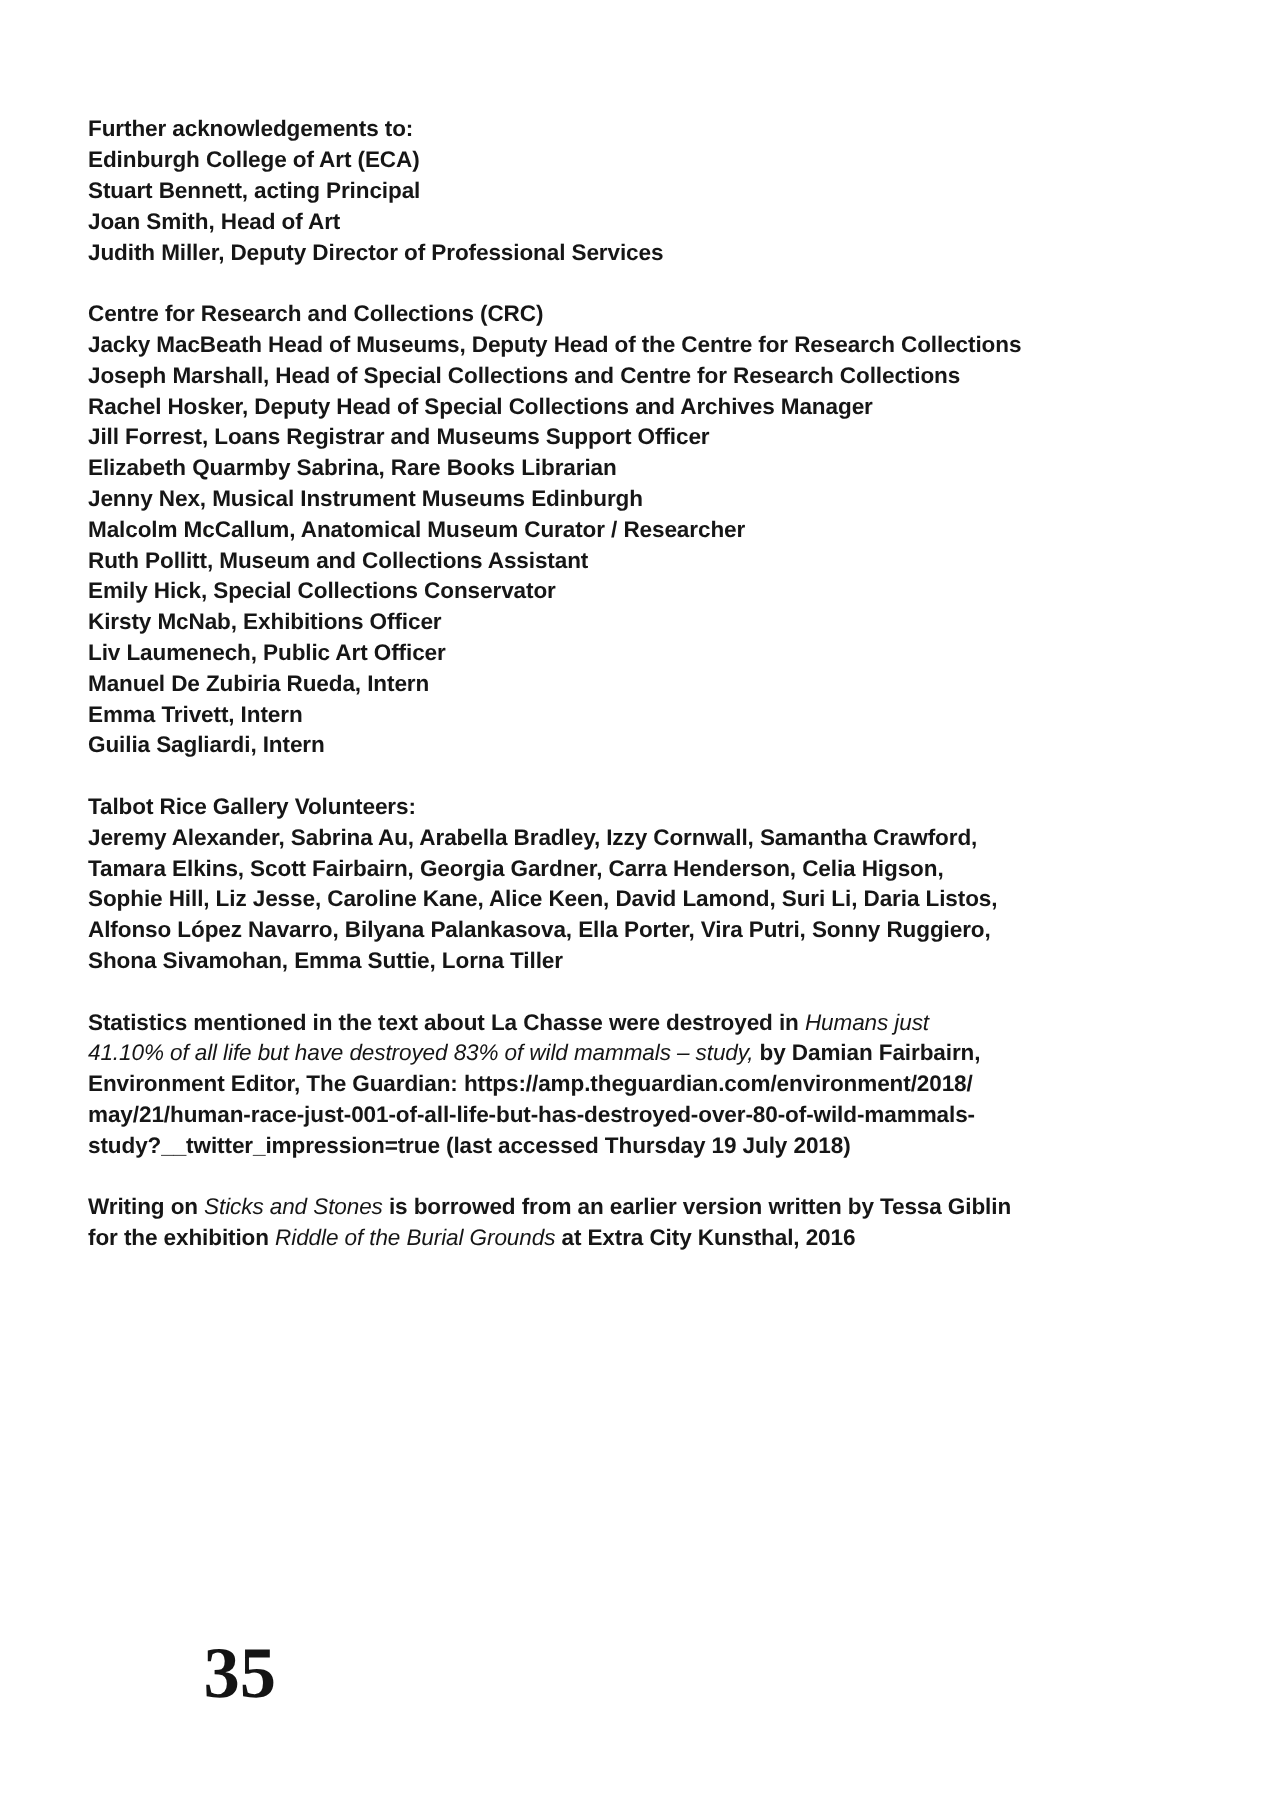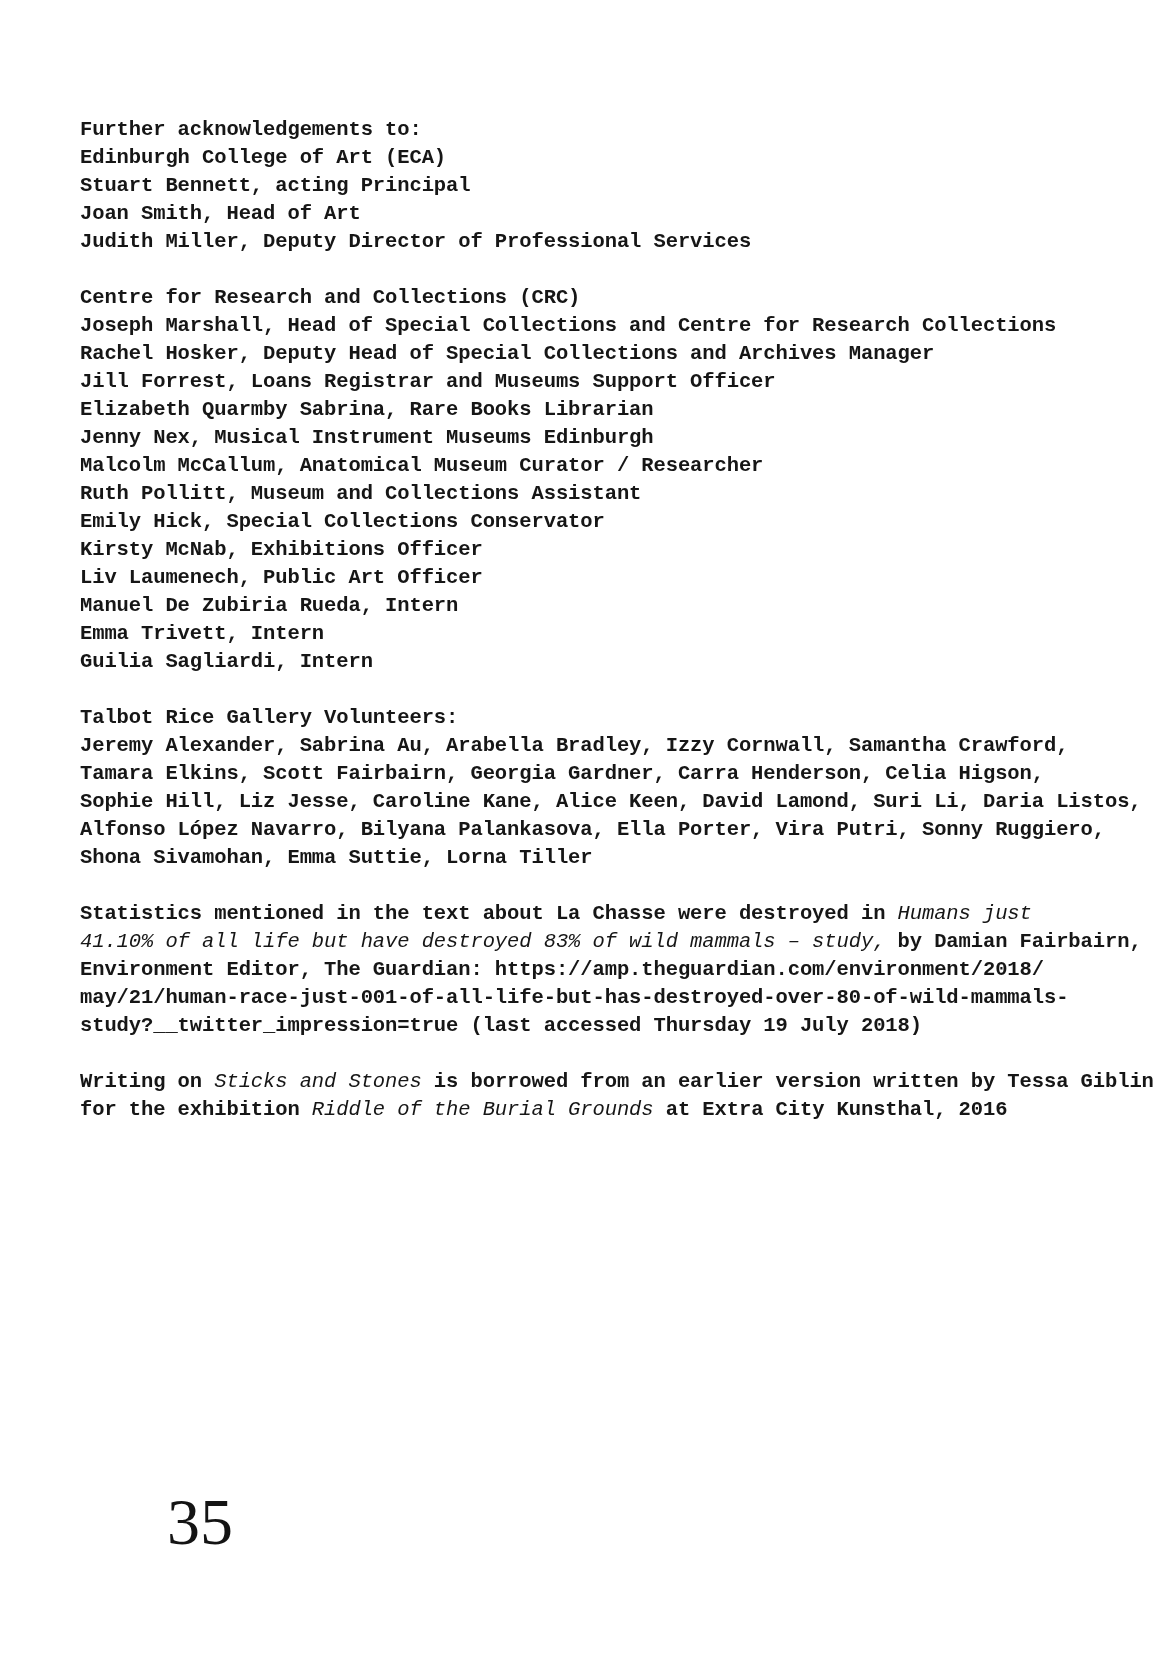--- a/index.html
+++ b/index.html
@@ -27,9 +27,8 @@
     letter-spacing: -0.1px;
   }
   .block {
-    margin: 12px 0 28px 0;
+    margin: 0 0 28px 0;
     padding: 0;
-    font-family: Liberation Mono, monospace;
   }
   .line {
     white-space: nowrap;

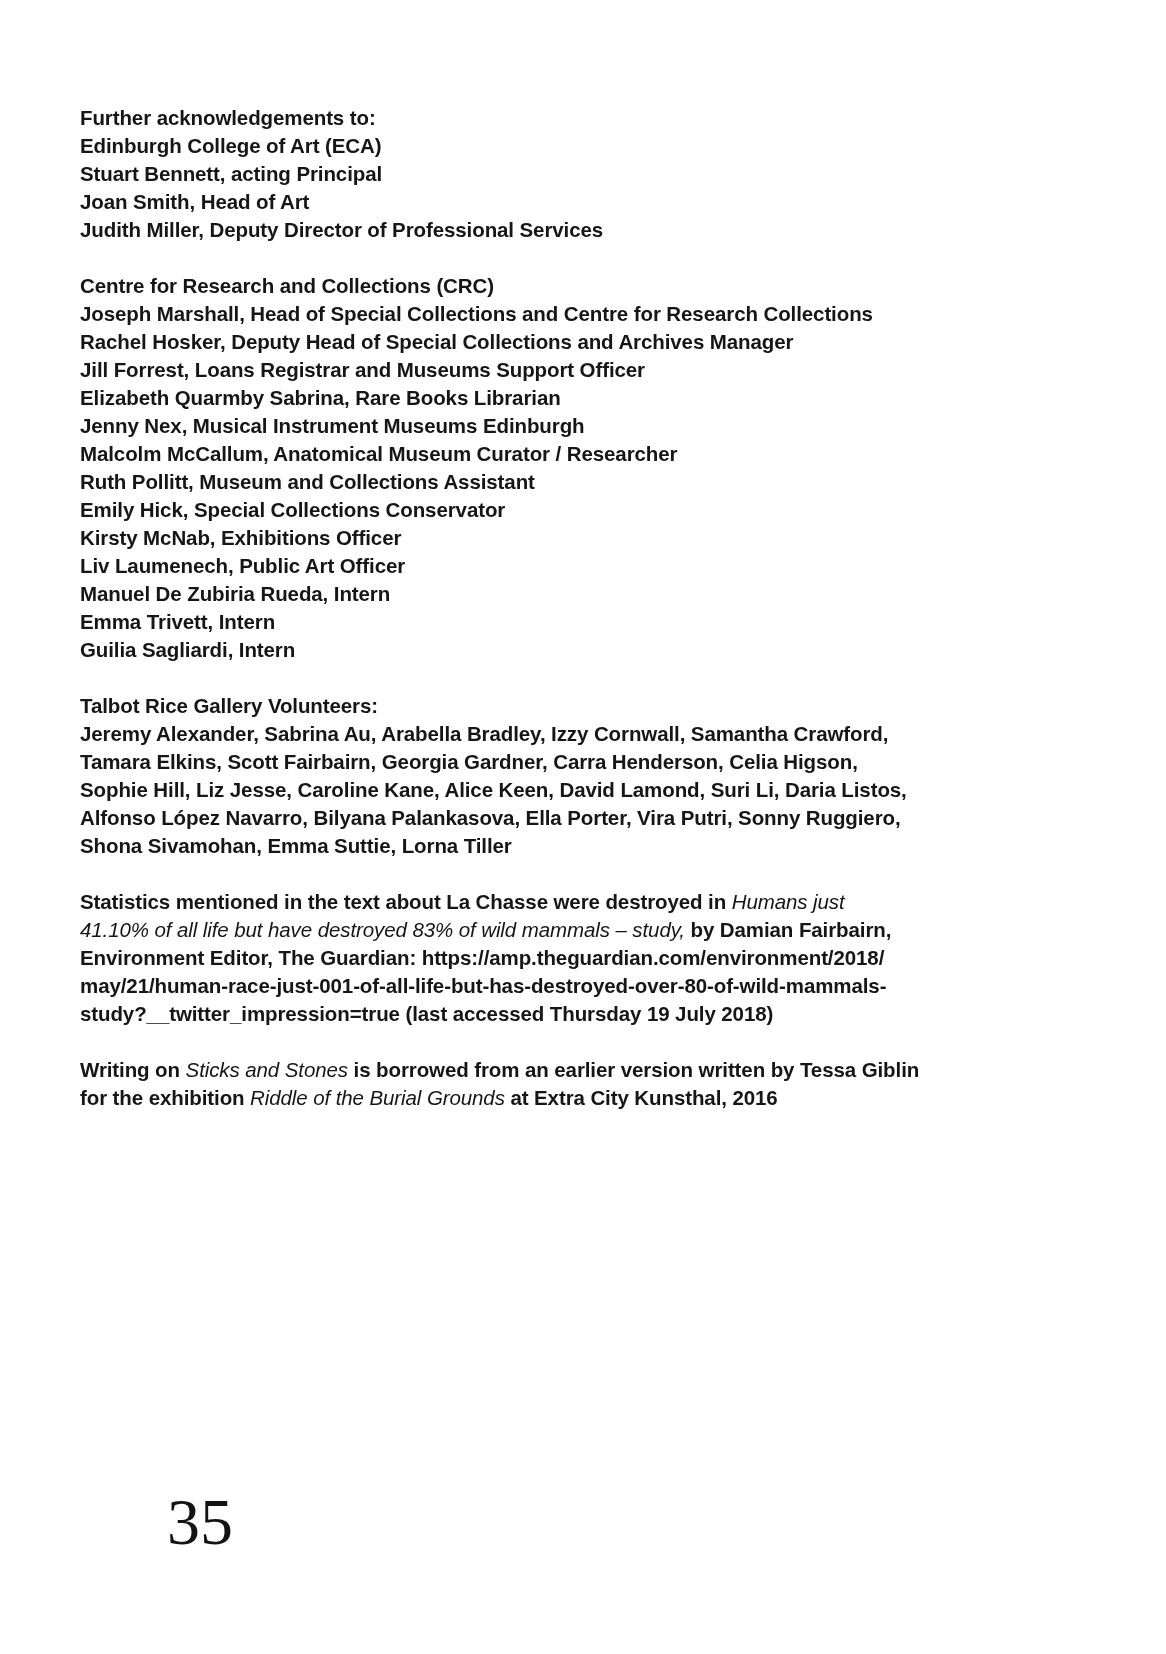--- a/index.html
+++ b/index.html
@@ -68,6 +68,7 @@
 
     <section class="block">
       <div class="line">Centre for Research and Collections (CRC)</div>
+      <div class="line">Jacky MacBeath Head of Museums, Deputy Head of the Centre for Research Collections</div>
       <div class="line">Joseph Marshall, Head of Special Collections and Centre for Research Collections</div>
       <div class="line">Rachel Hosker, Deputy Head of Special Collections and Archives Manager</div>
       <div class="line">Jill Forrest, Loans Registrar and Museums Support Officer</div>

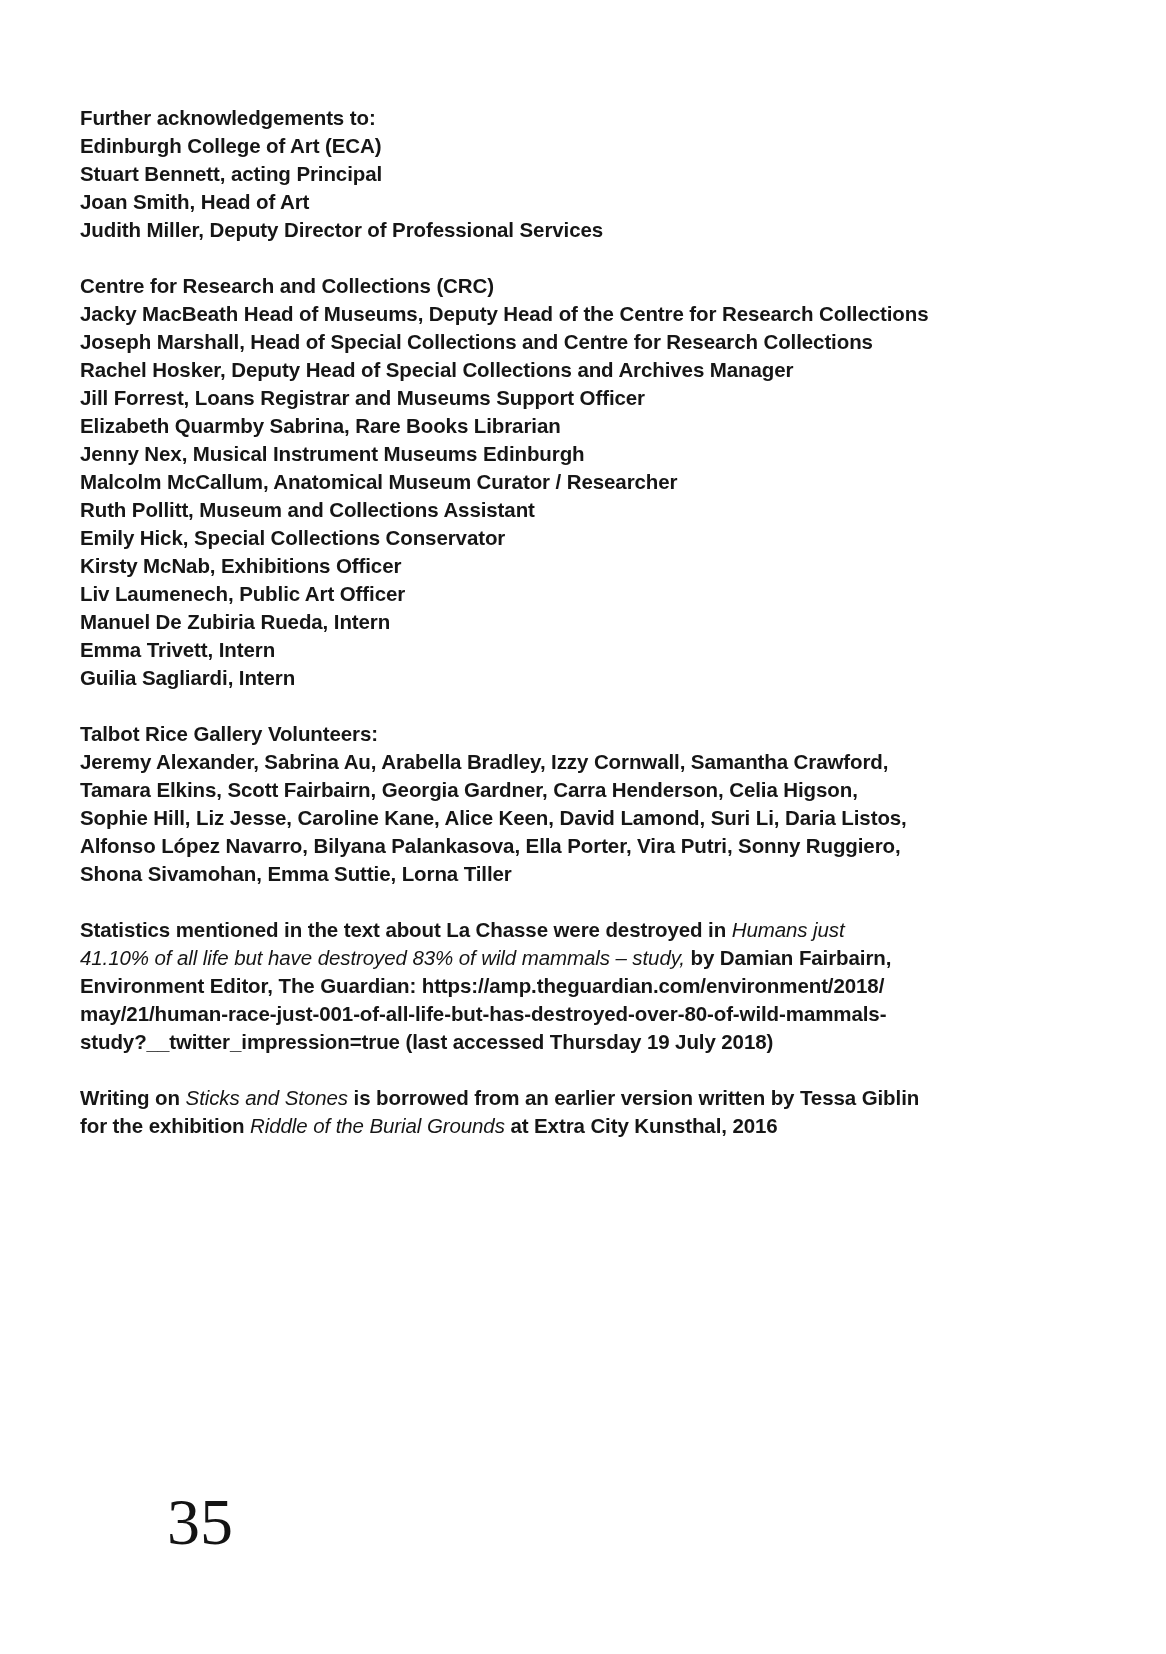--- a/index.html
+++ b/index.html
@@ -43,10 +43,10 @@
   }
   .page-number {
     position: absolute;
-    left: 167px;
+    left: 185px;
     top: 1489px;
     font-family: "Liberation Serif", serif;
-    font-weight: 400;
+    font-weight: 700;
     font-size: 66px;
     line-height: 1;
     color: #141414;

